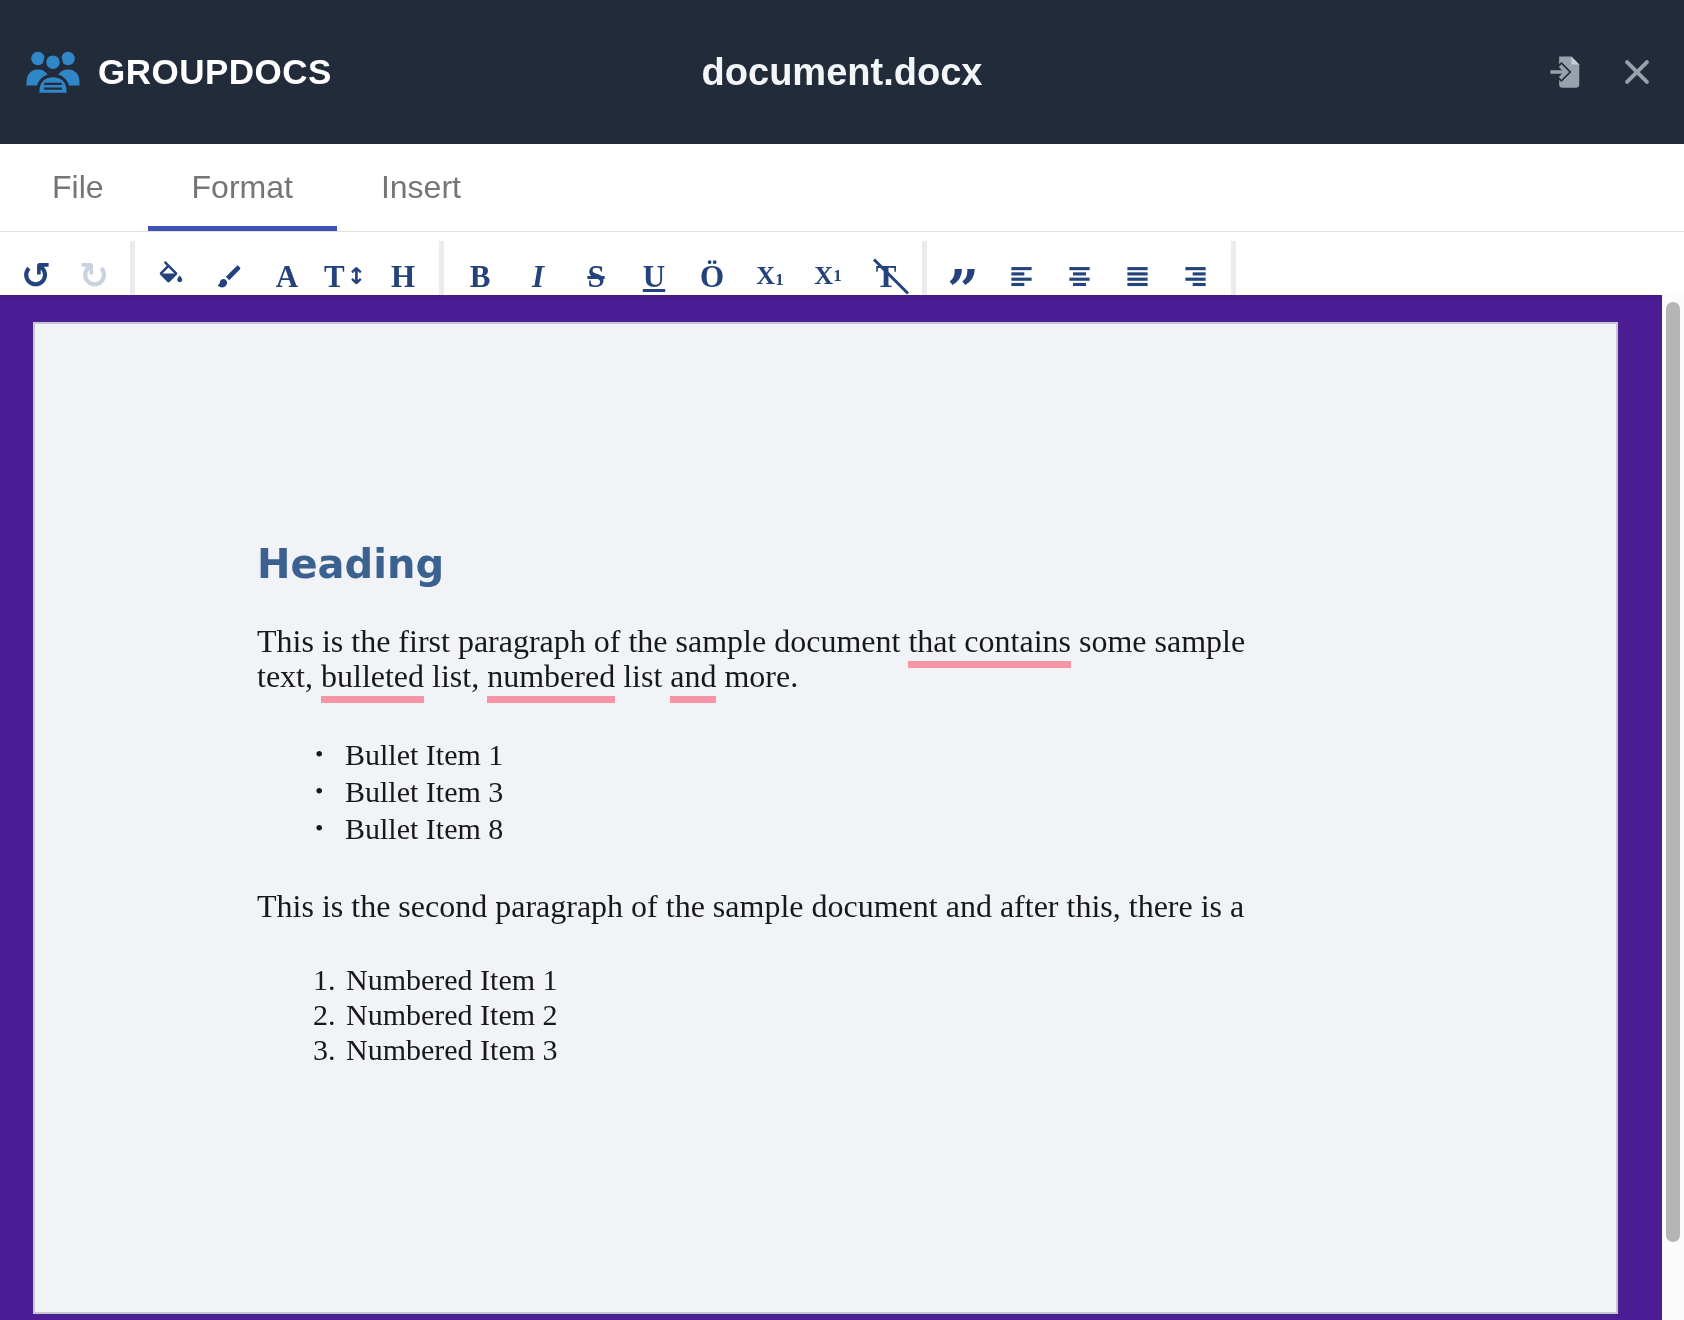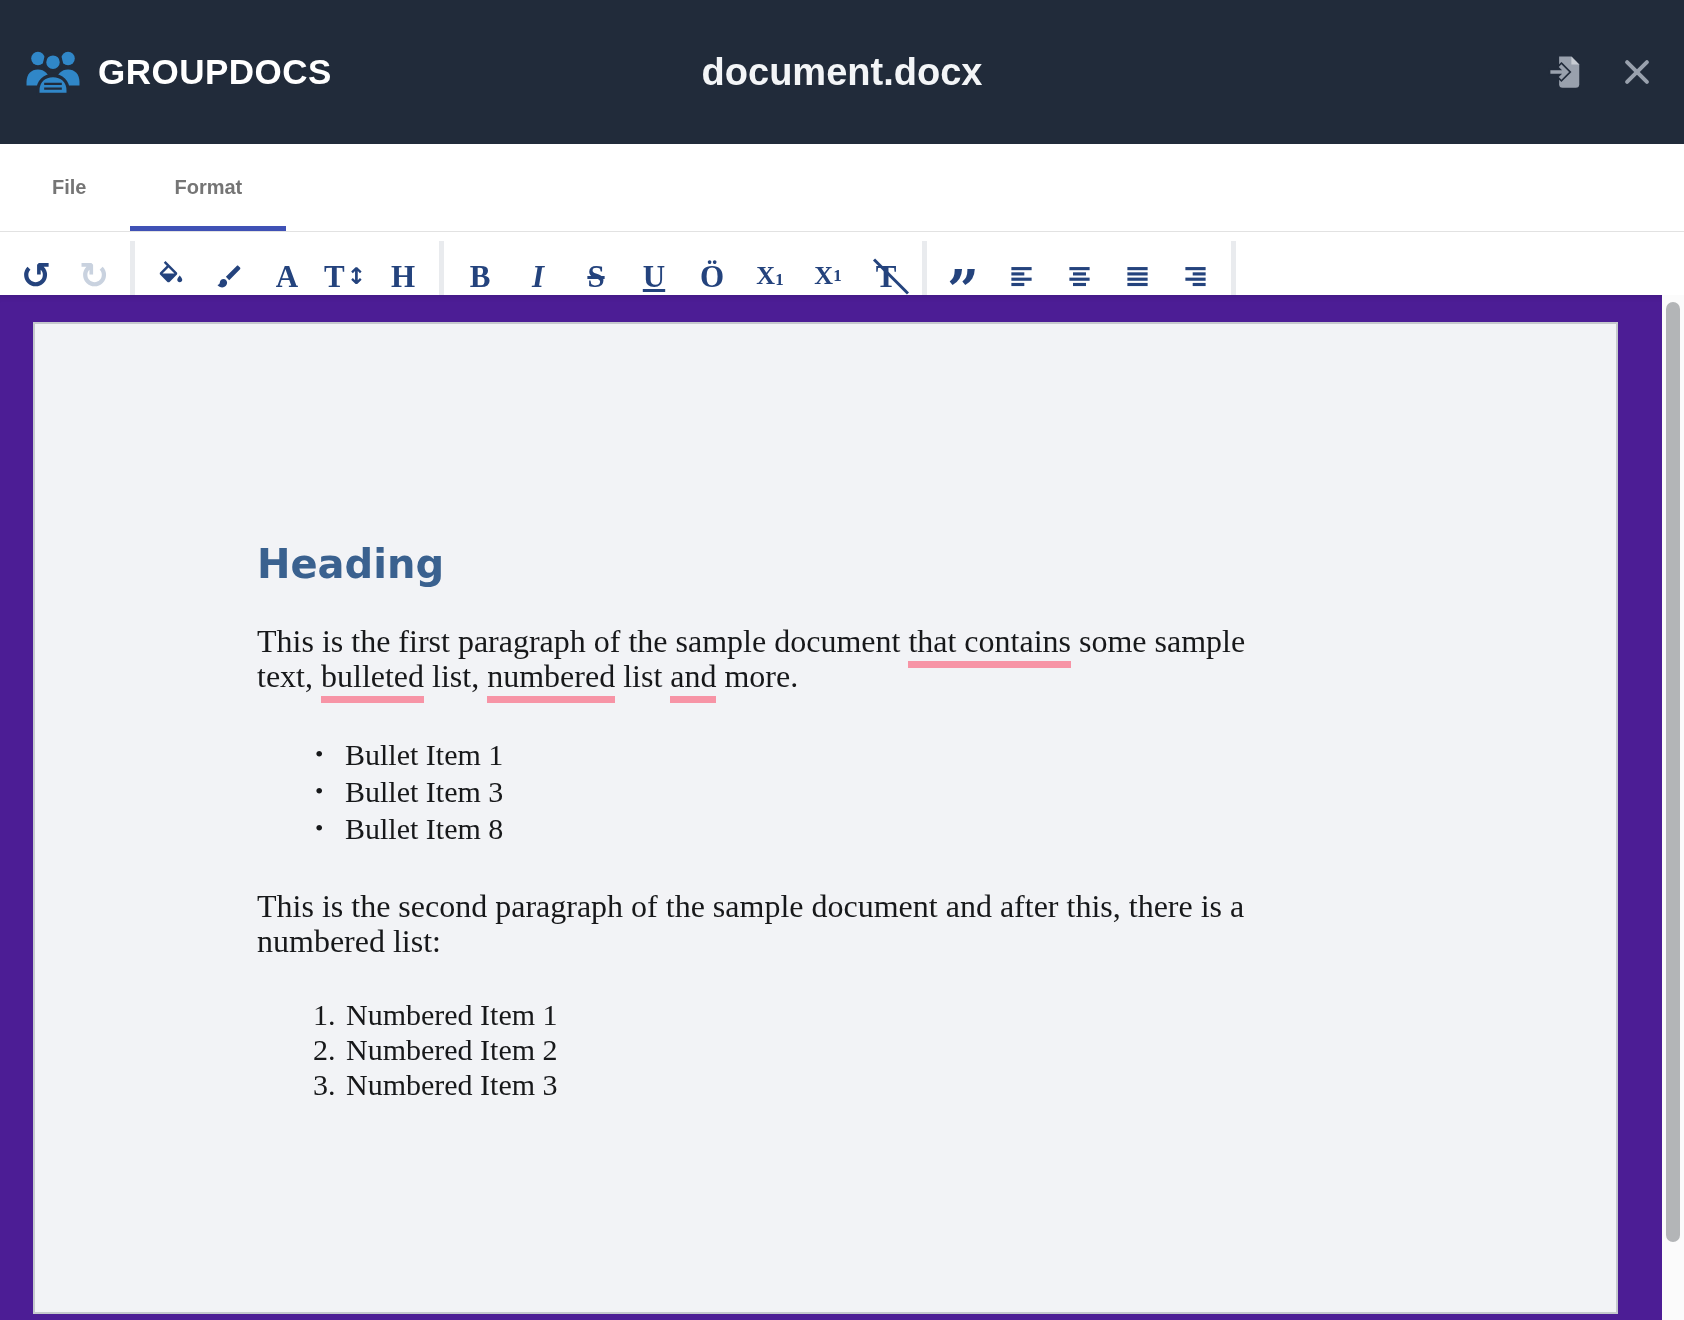--- a/index.html
+++ b/index.html
@@ -21,7 +21,7 @@
   .tabbar { height:88px; background:#fff; border-bottom:1px solid #e2e2e2;
             display:flex; align-items:stretch; padding-left:8px; }
   .tab { position:relative; display:flex; align-items:center; justify-content:center;
-         padding:0 44px; font-size:20px; color:#757575; cursor:pointer;font-weight:bold; }
+         padding:0 44px; font-size:32px; color:#757575; cursor:pointer; }
   .tab.active::after { content:""; position:absolute; left:0; right:0; bottom:0;
                        height:5px; background:#3f51b5; }
 

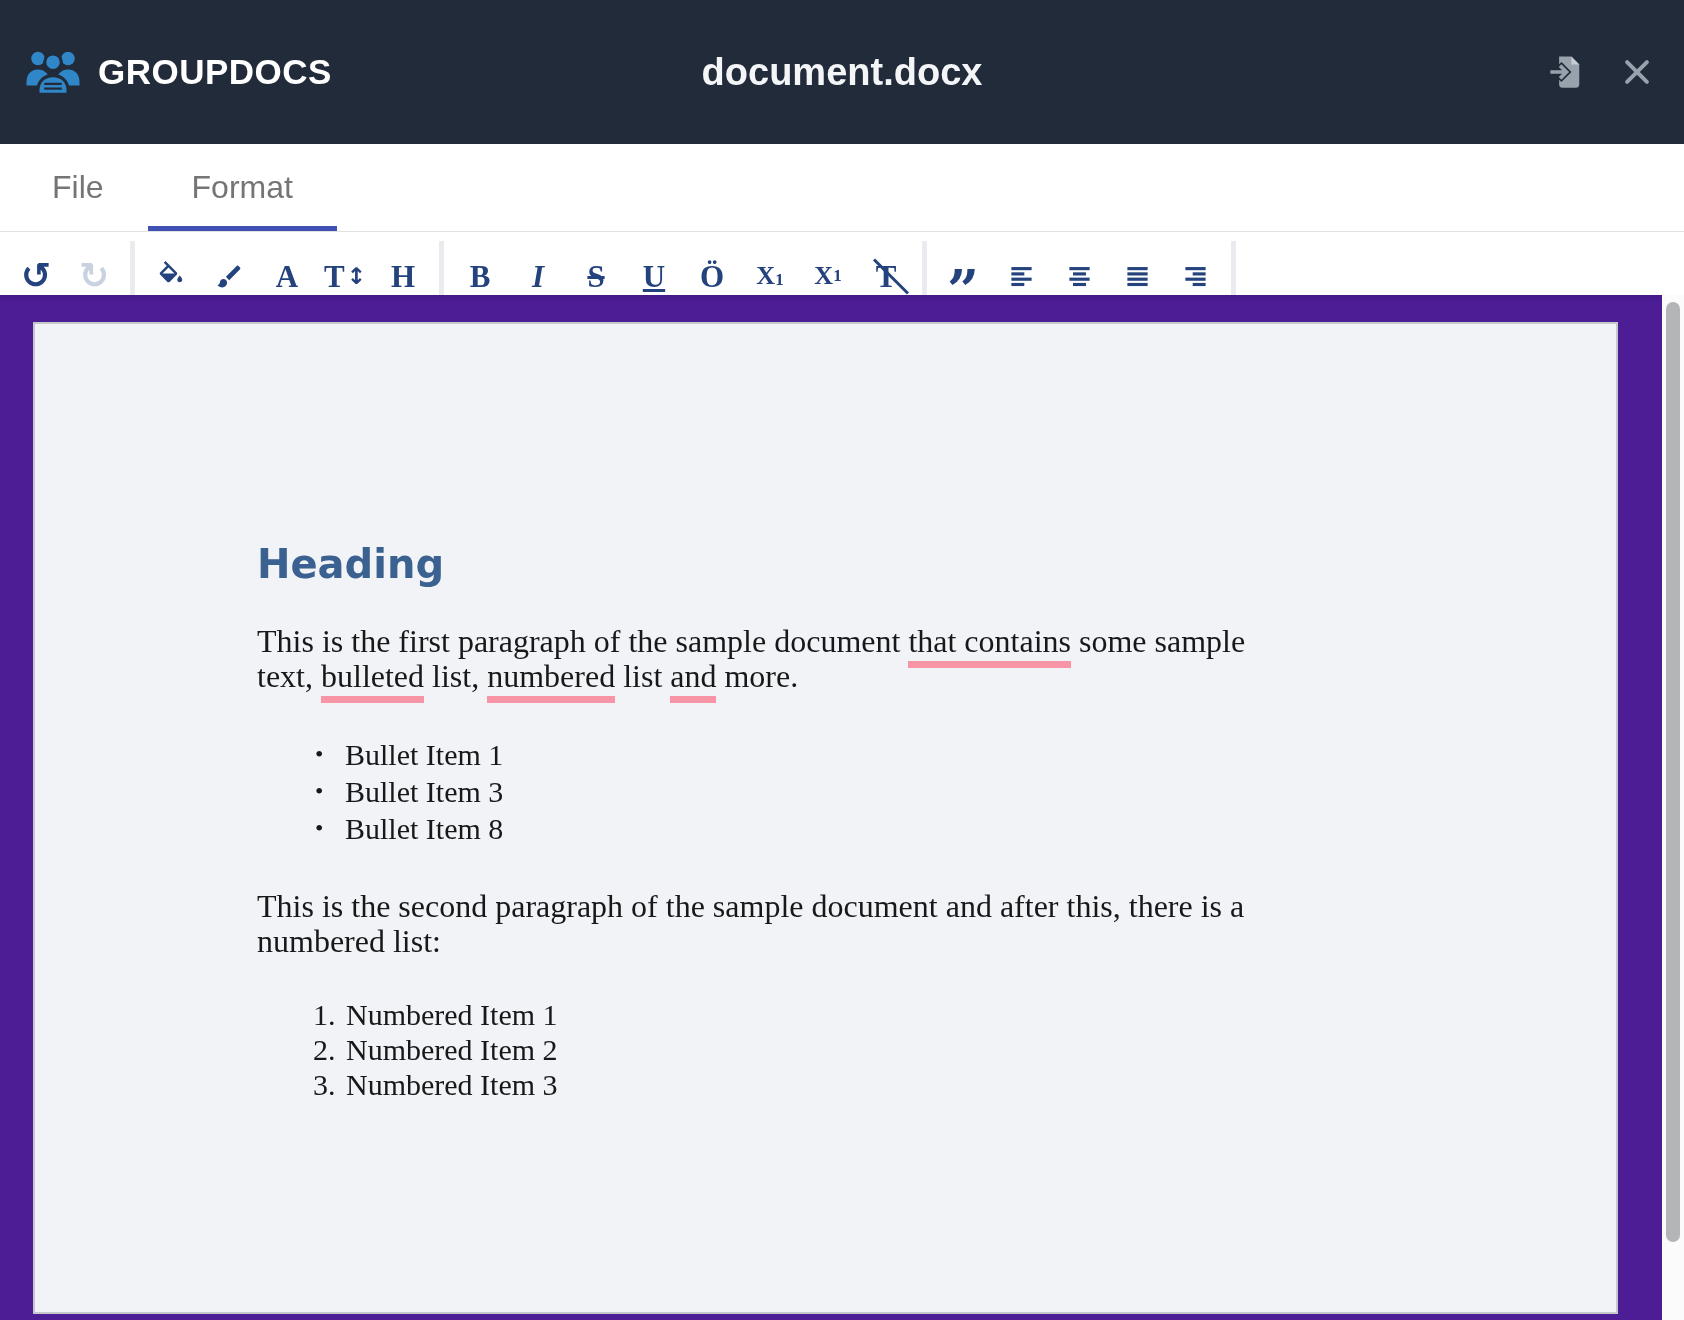--- a/index.html
+++ b/index.html
@@ -128,6 +128,9 @@
     <div class="tab active">
       <span>Format</span>
     </div>
+    <div class="tab">
+      <span>Insert</span>
+    </div>
   </nav>
 
   <div class="toolbar">

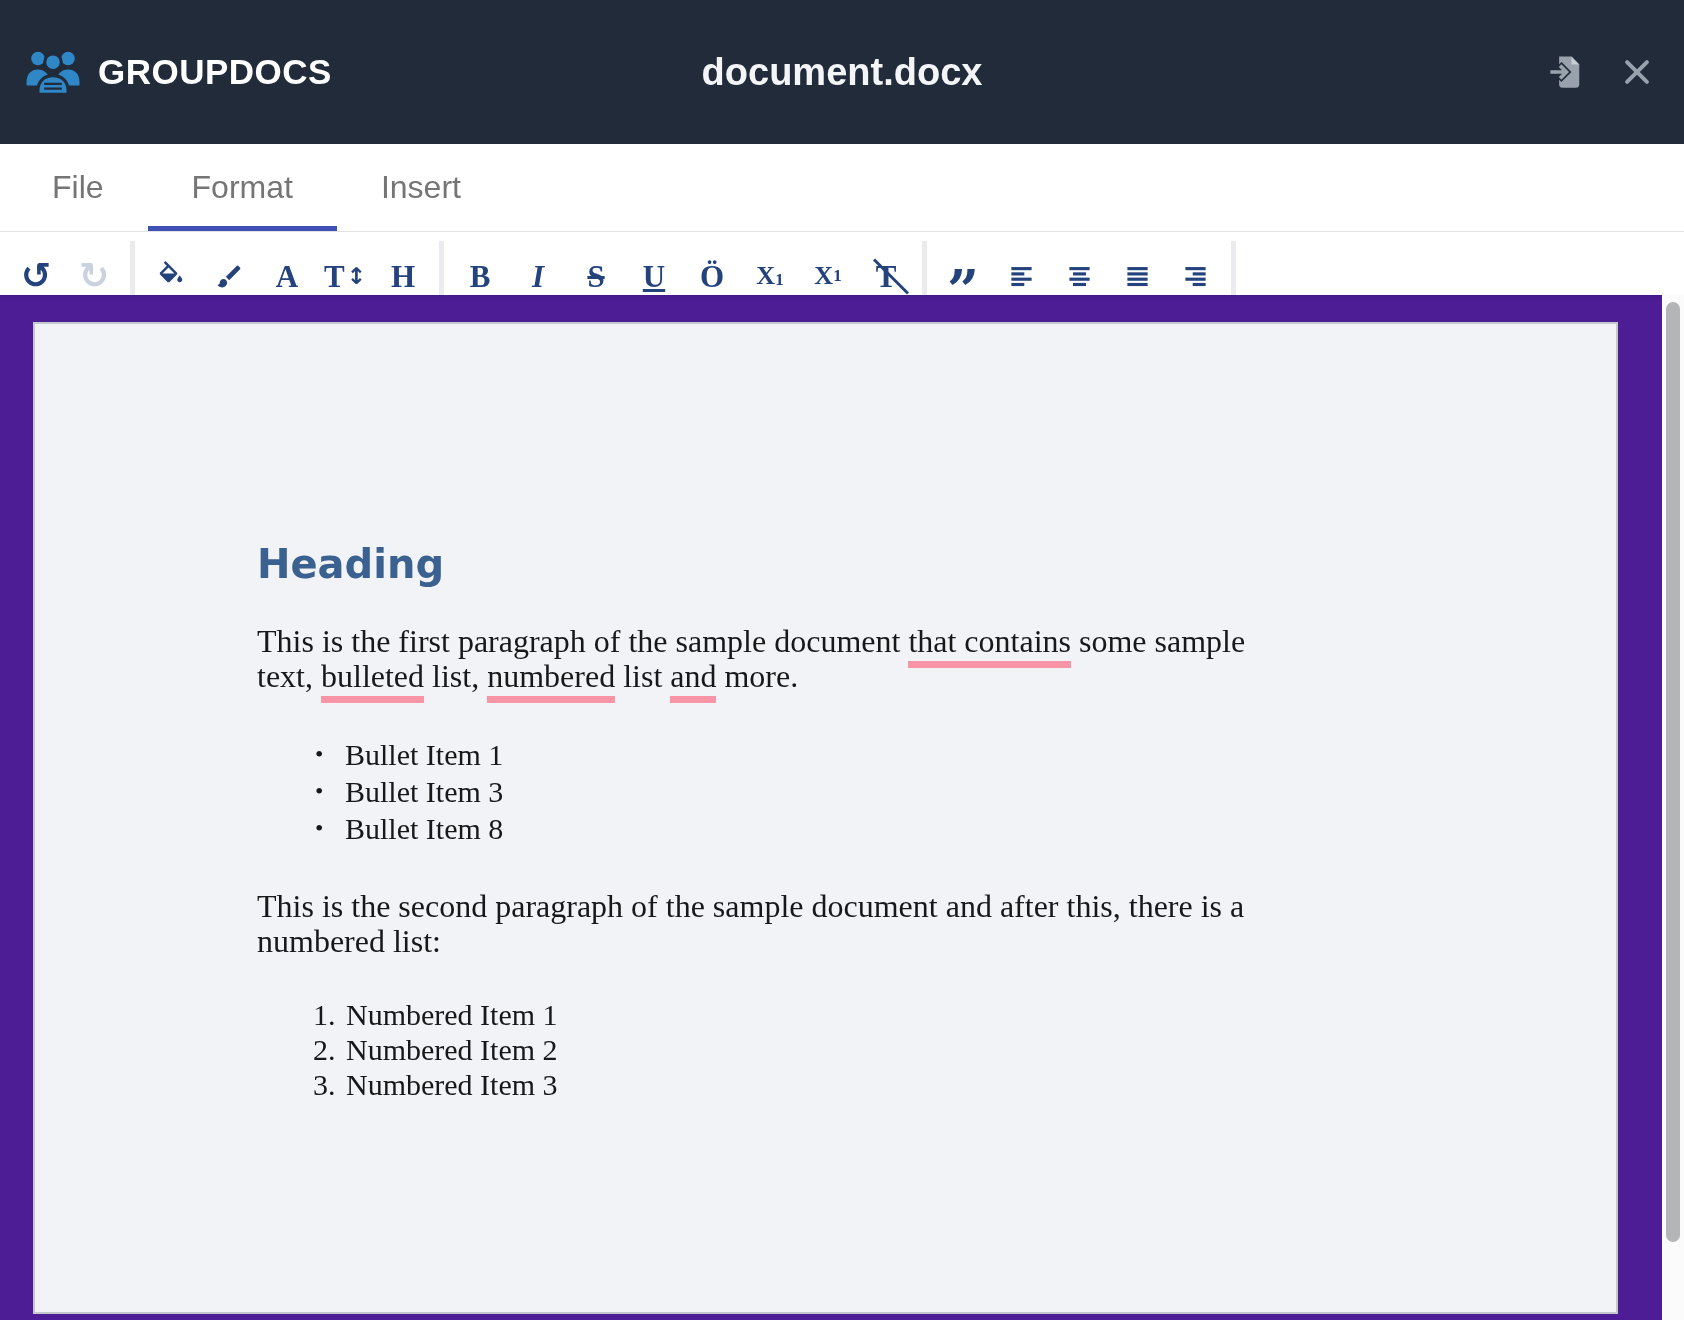--- a/index.html
+++ b/index.html
@@ -273,7 +273,6 @@
 
       <p class="para" style="margin-bottom:38px">
         <span class="line"><span>This is the second paragraph of the sample document and after this, there is a</span></span>
-        <span class="line"><span>numbered list:</span></span>
       </p>
 
       <div class="nlist">

